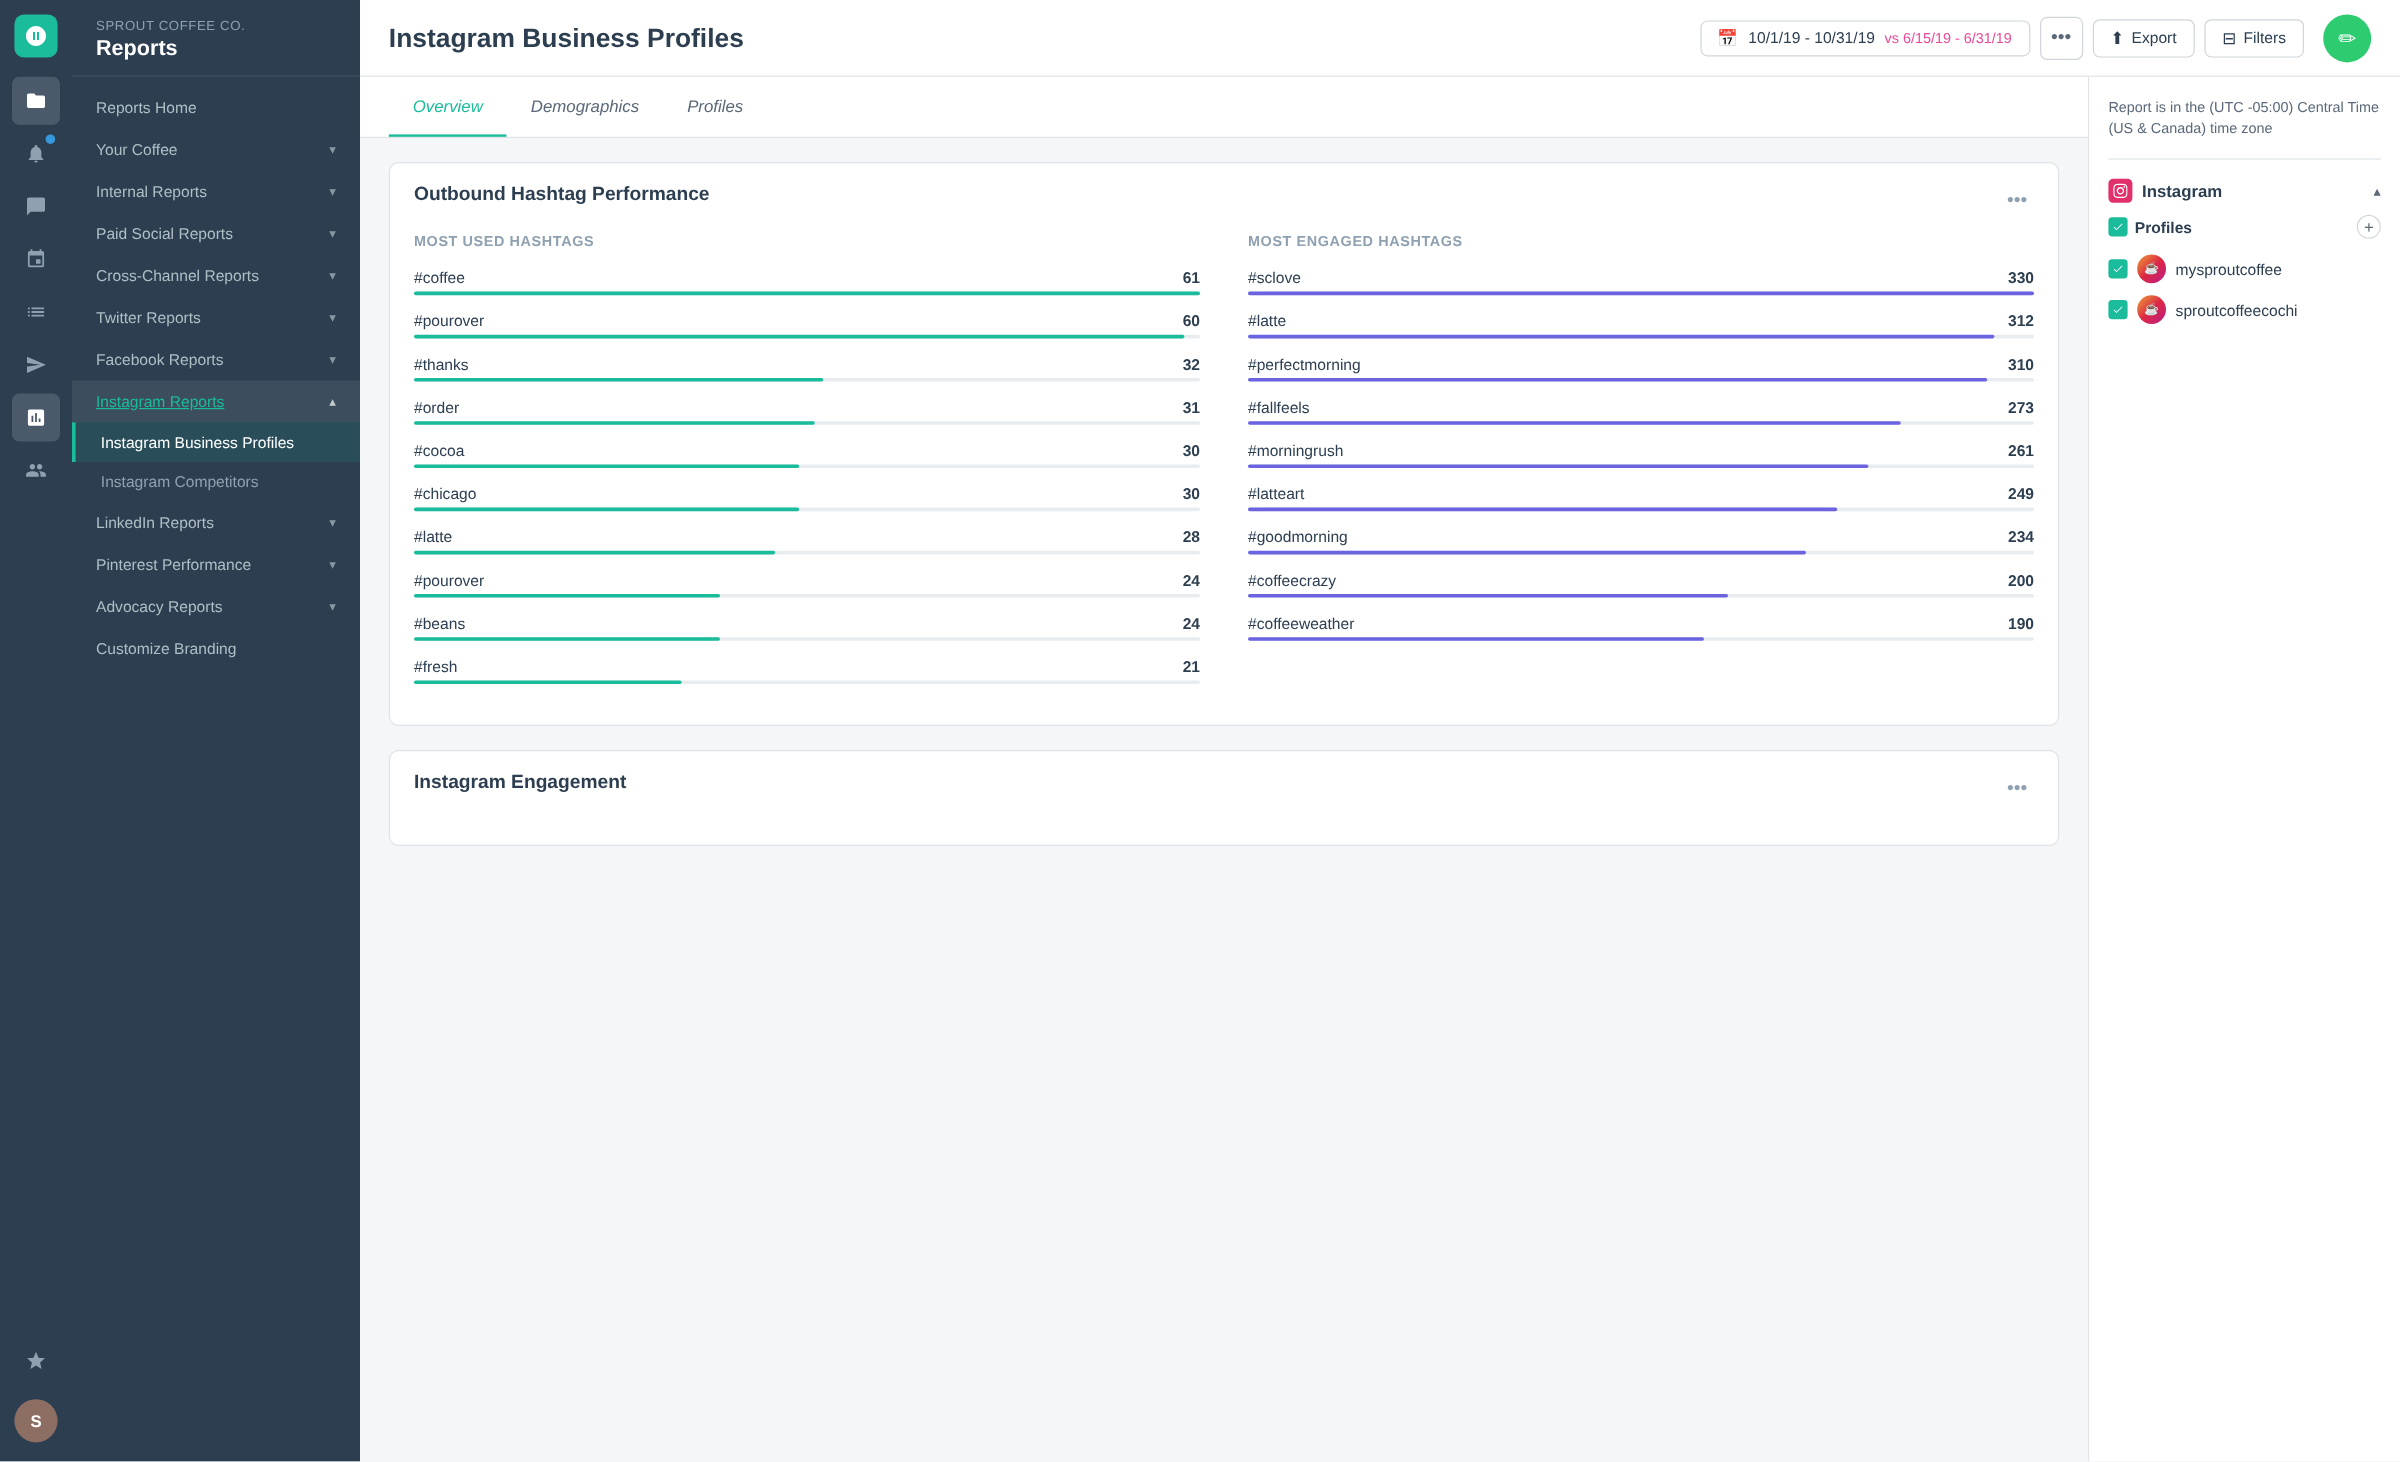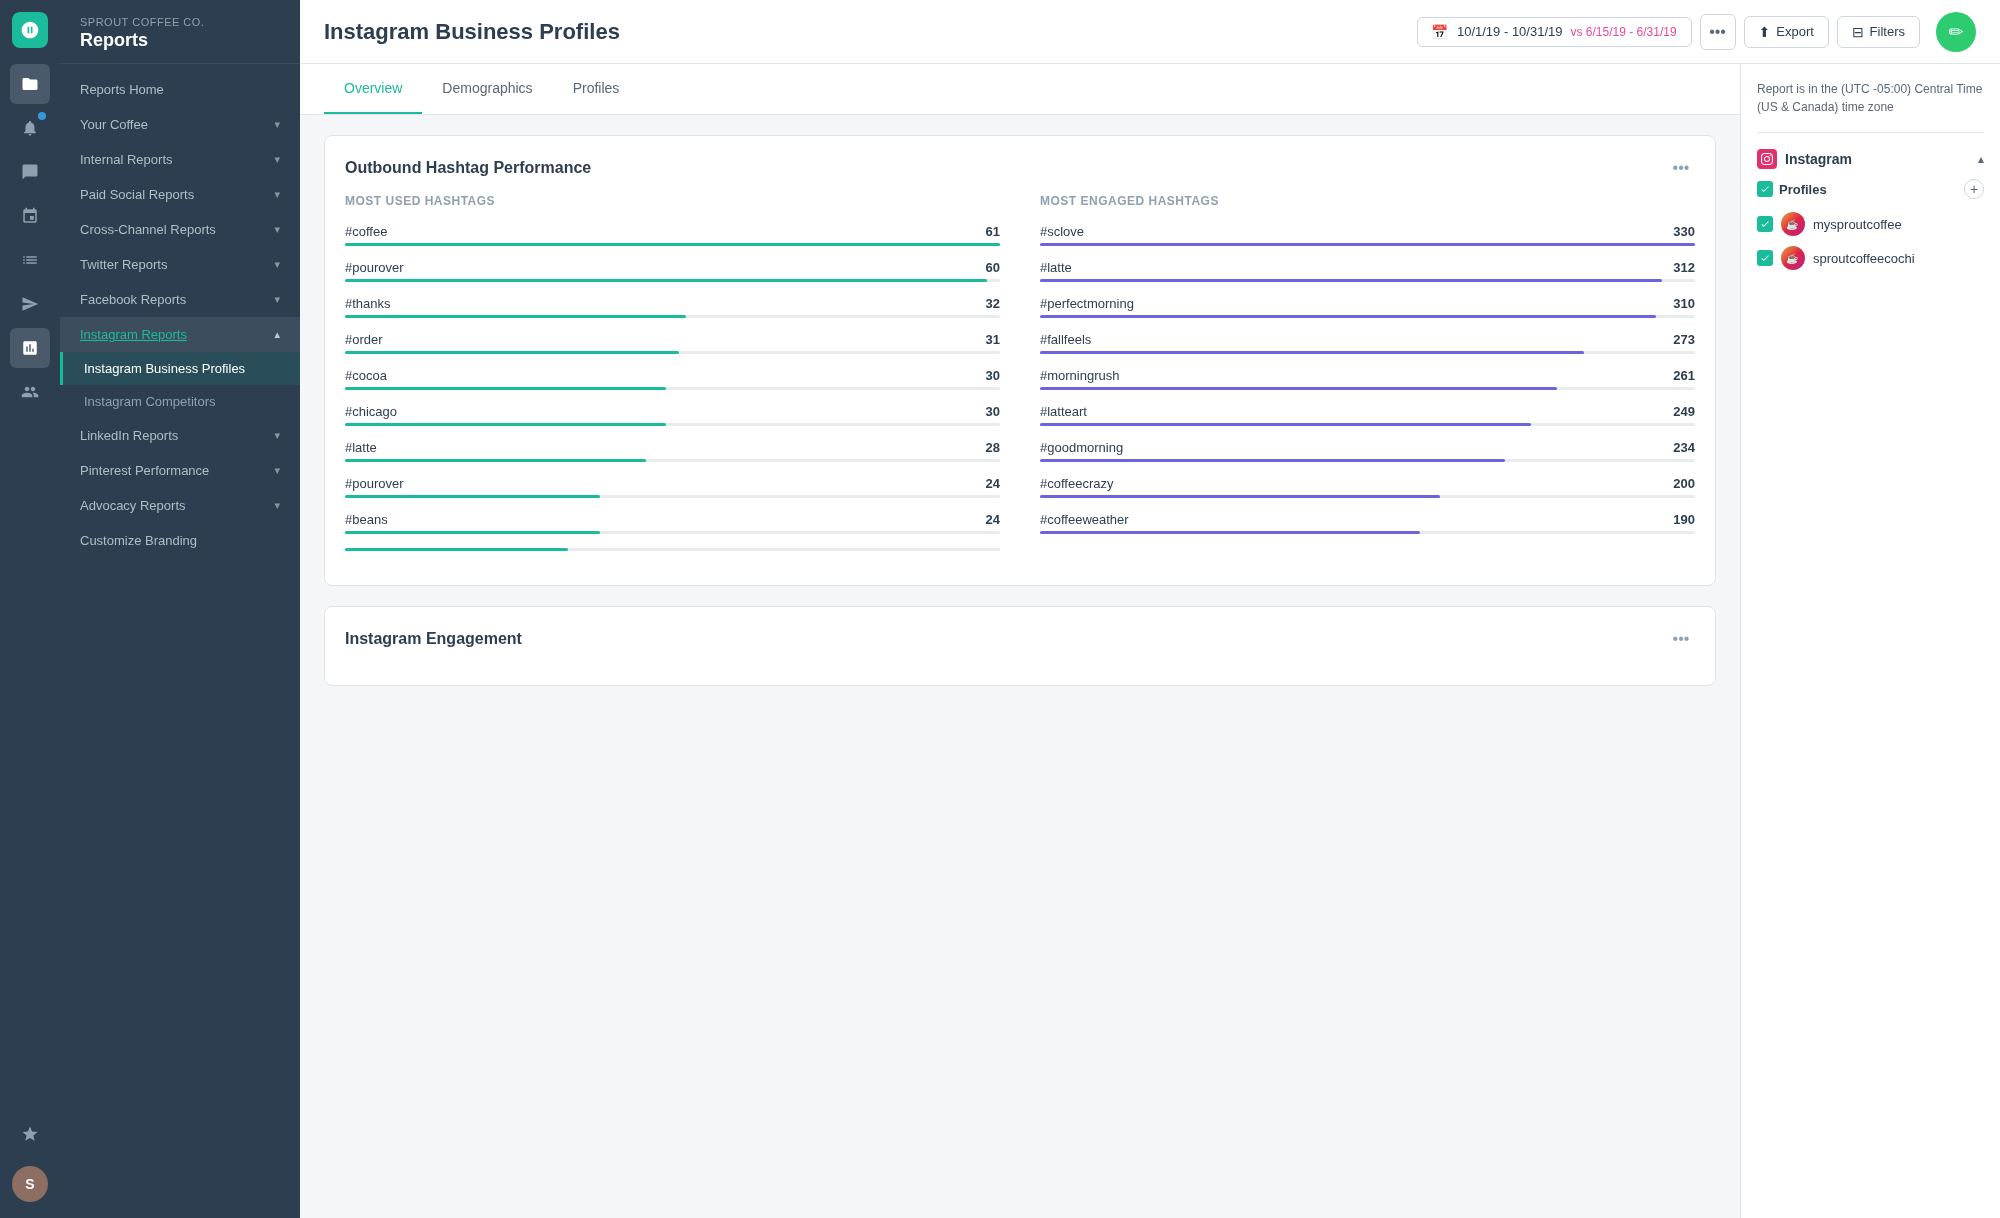--- a/index.html
+++ b/index.html
@@ -208,6 +208,7 @@
       cursor: pointer;
       border-bottom: 2px solid transparent;
       transition: all 0.15s;
+      font-style: italic;
     }
     .tab.active { color: #1abc9c; border-bottom-color: #1abc9c; }
 

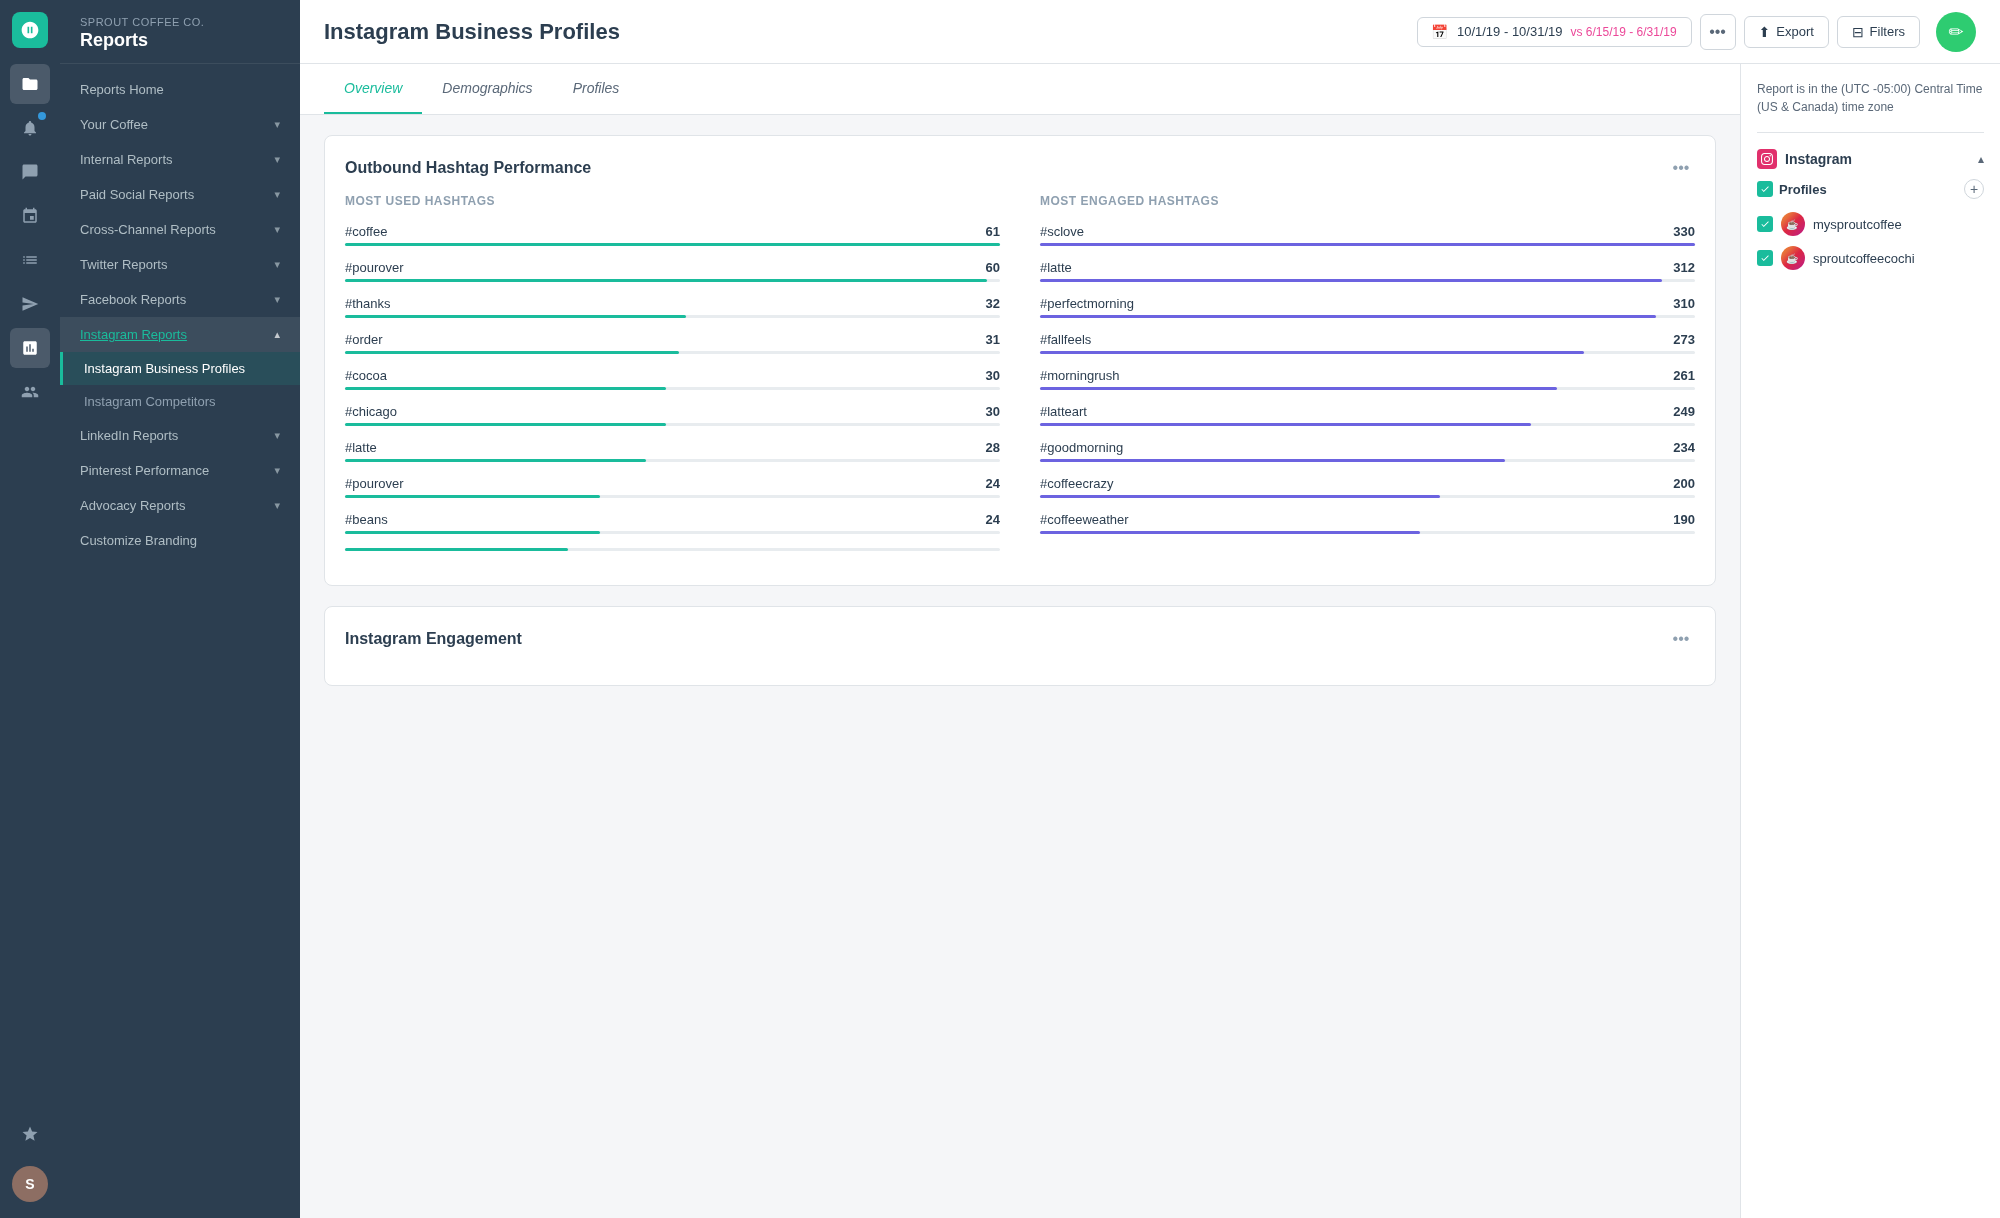--- a/index.html
+++ b/index.html
@@ -224,7 +224,6 @@
     .card-header {
       padding: 18px 20px 12px;
       display: flex;
-      align-items: center;
       justify-content: space-between;
     }
     .card-title {

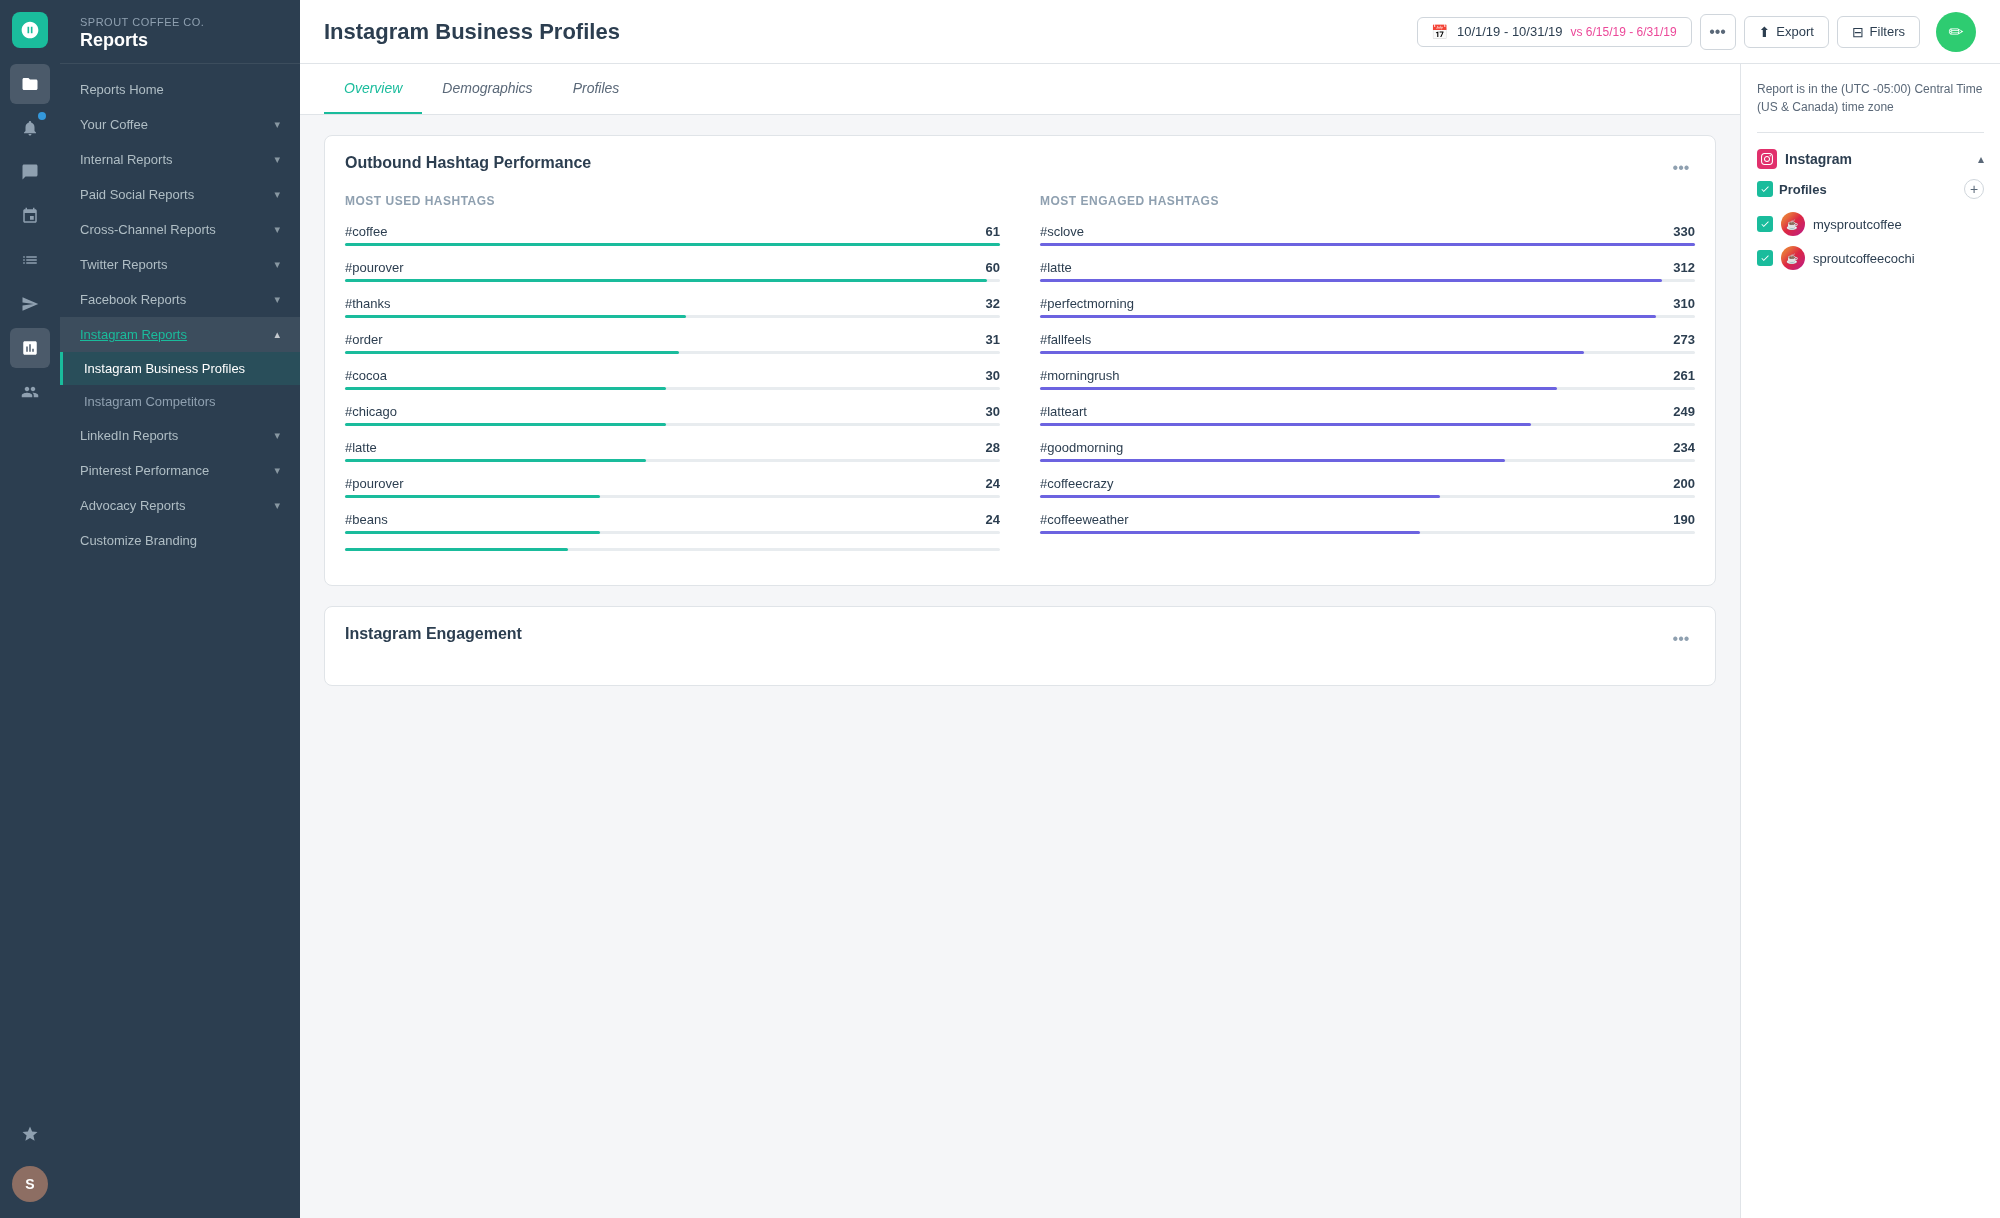--- a/index.html
+++ b/index.html
@@ -634,6 +634,10 @@
     </div>
   </div>
                   <div class="hashtag-row">
+    <div class="hashtag-row-top">
+      <span class="hashtag-name">#fresh</span>
+      <span class="hashtag-count">21</span>
+    </div>
     <div class="bar-track">
       <div class="bar-fill teal" style="width:34%"></div>
     </div>

